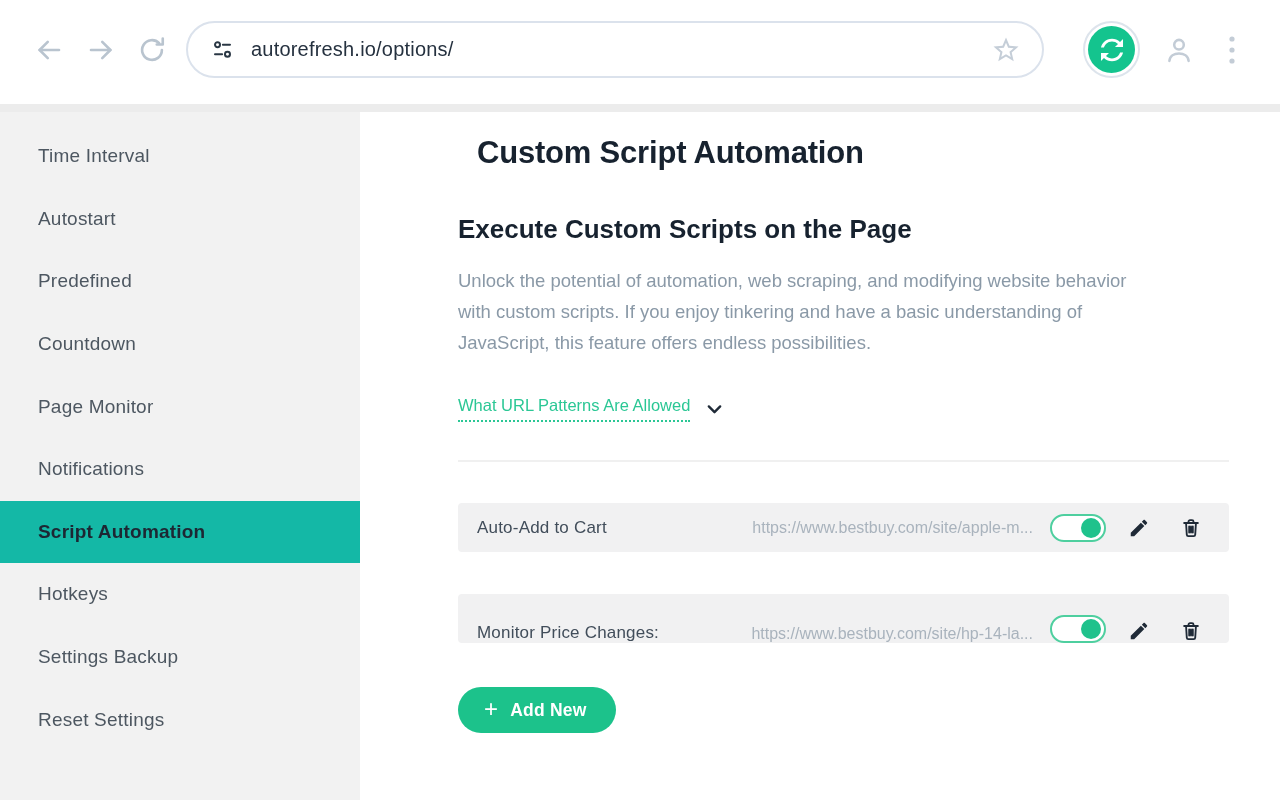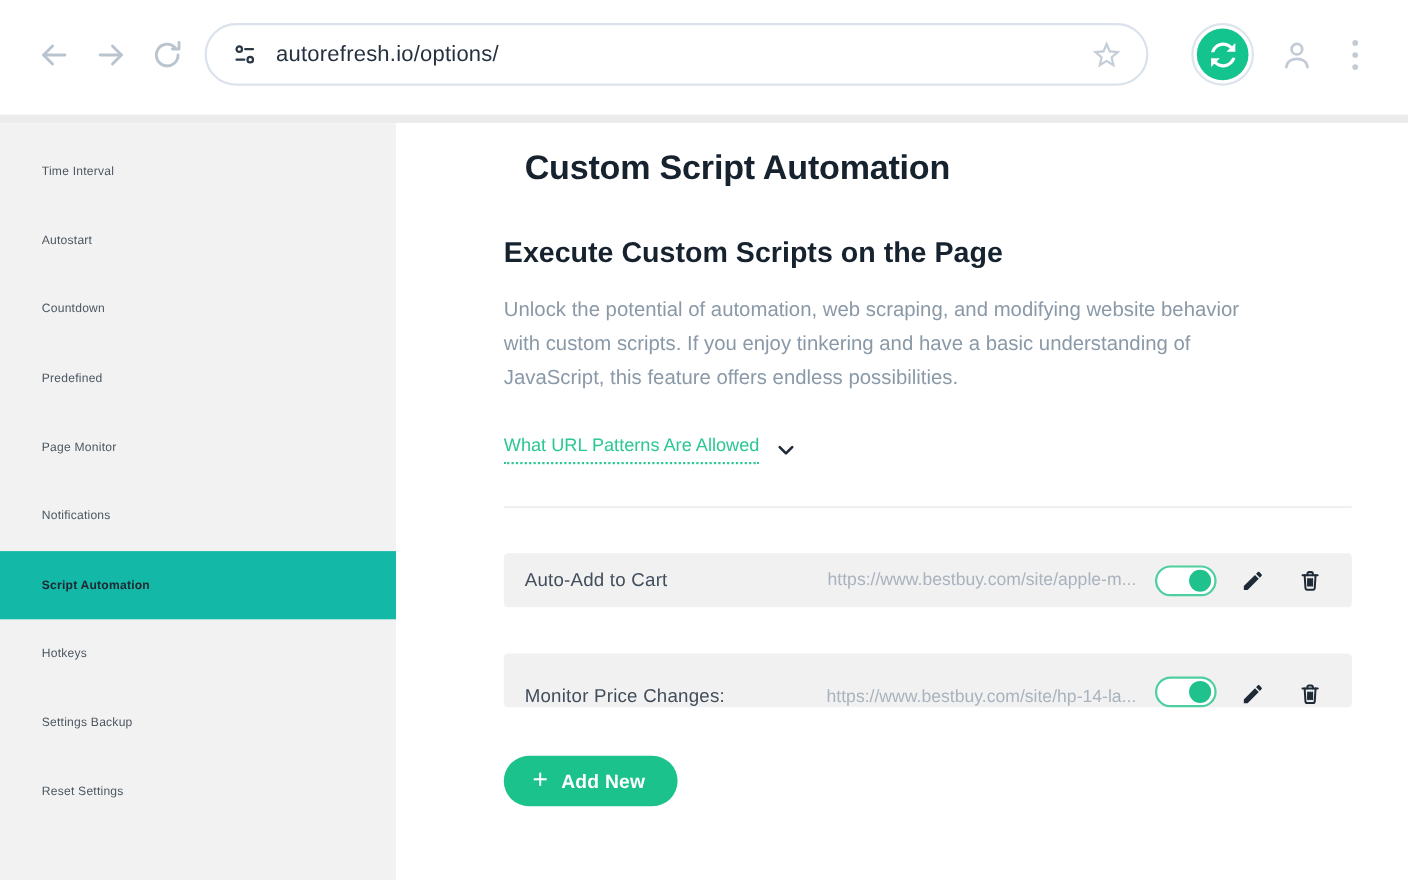--- a/index.html
+++ b/index.html
@@ -41,7 +41,7 @@
   .sidebar { width:360px; height:688px; background:#f2f2f2; padding-top:13px;
     flex:none; }
   .side-item { height:62.6px; display:flex; align-items:center;
-    padding-left:38px; font-size:11px; color:#4d5761; cursor:pointer;
+    padding-left:38px; font-size:19px; color:#4d5761; cursor:pointer;
     letter-spacing:.2px; }
   .side-item.active { background:#14b8a6; color:#1d2733; font-weight:bold; }
 

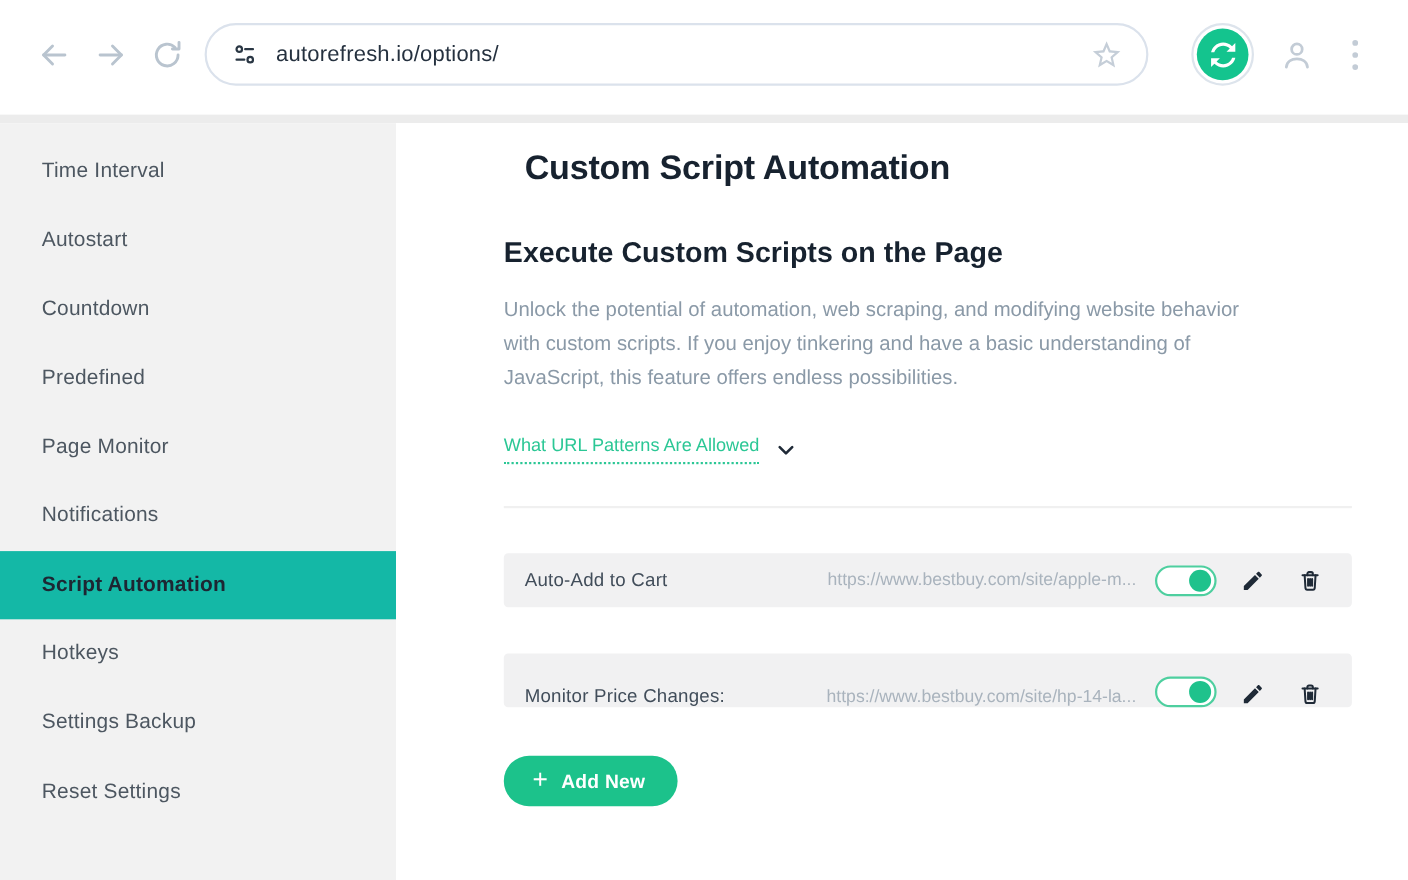--- a/index.html
+++ b/index.html
@@ -163,8 +163,8 @@
   <nav class="sidebar">
     <div class="side-item">Time Interval</div>
     <div class="side-item">Autostart</div>
+    <div class="side-item">Predefined</div>
     <div class="side-item">Countdown</div>
-    <div class="side-item">Predefined</div>
     <div class="side-item">Page Monitor</div>
     <div class="side-item">Notifications</div>
     <div class="side-item active">Script Automation</div>

